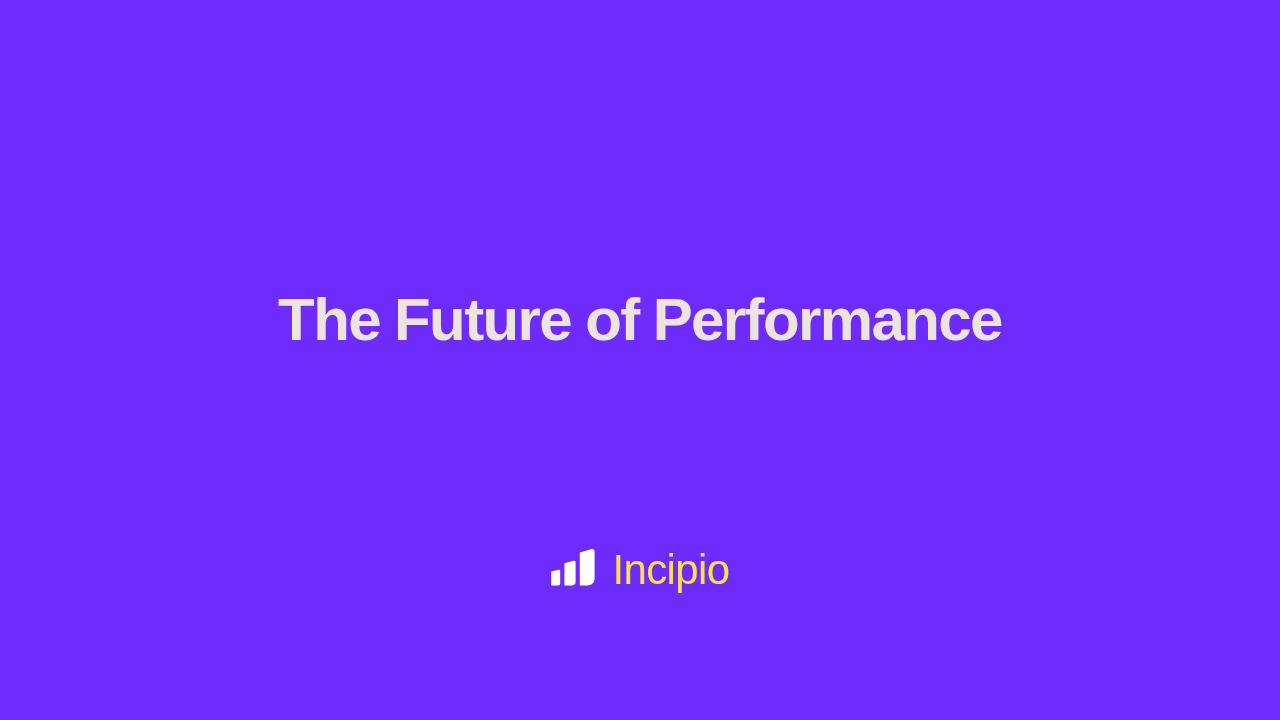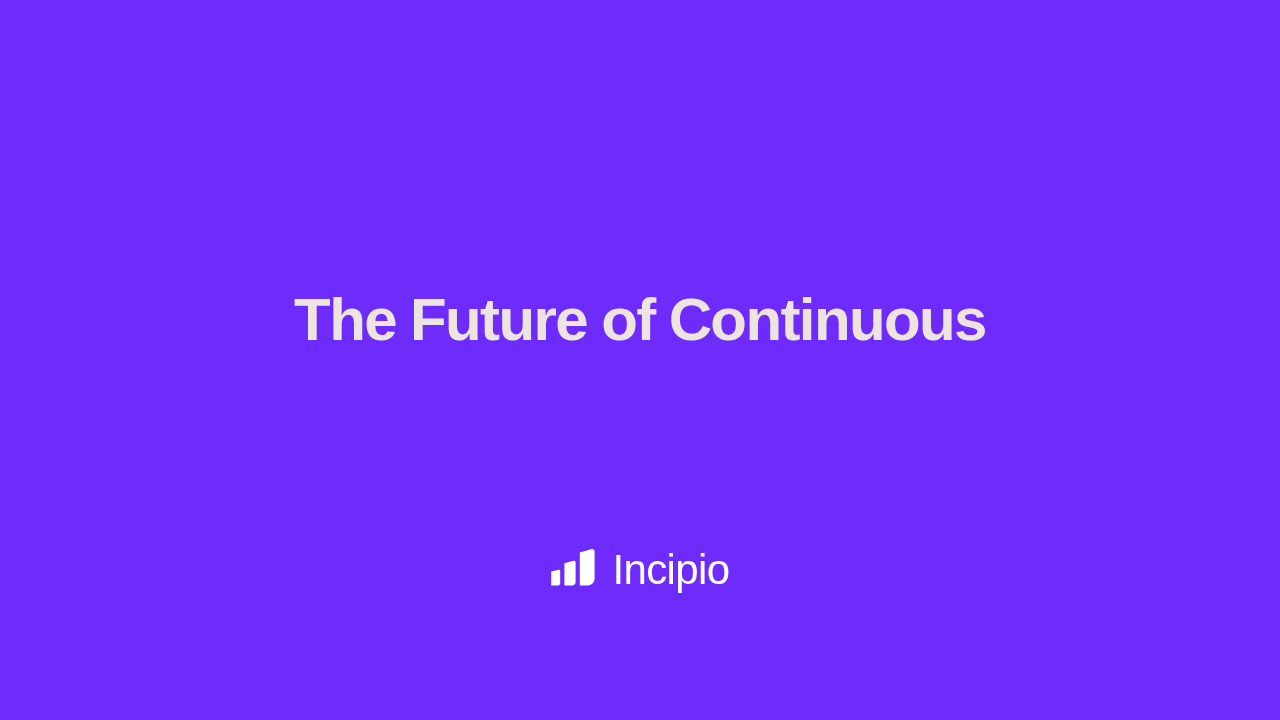--- a/index.html
+++ b/index.html
@@ -88,7 +88,7 @@
 <div class="slide">
 
   <div class="headline-block">
-    <h1 class="headline"><span>The Future of Continuous</span><br></h1>
+    <h1 class="headline"><span>The Future of Performance</span><br></h1>
   </div>
 
   <div class="logo-lockup">

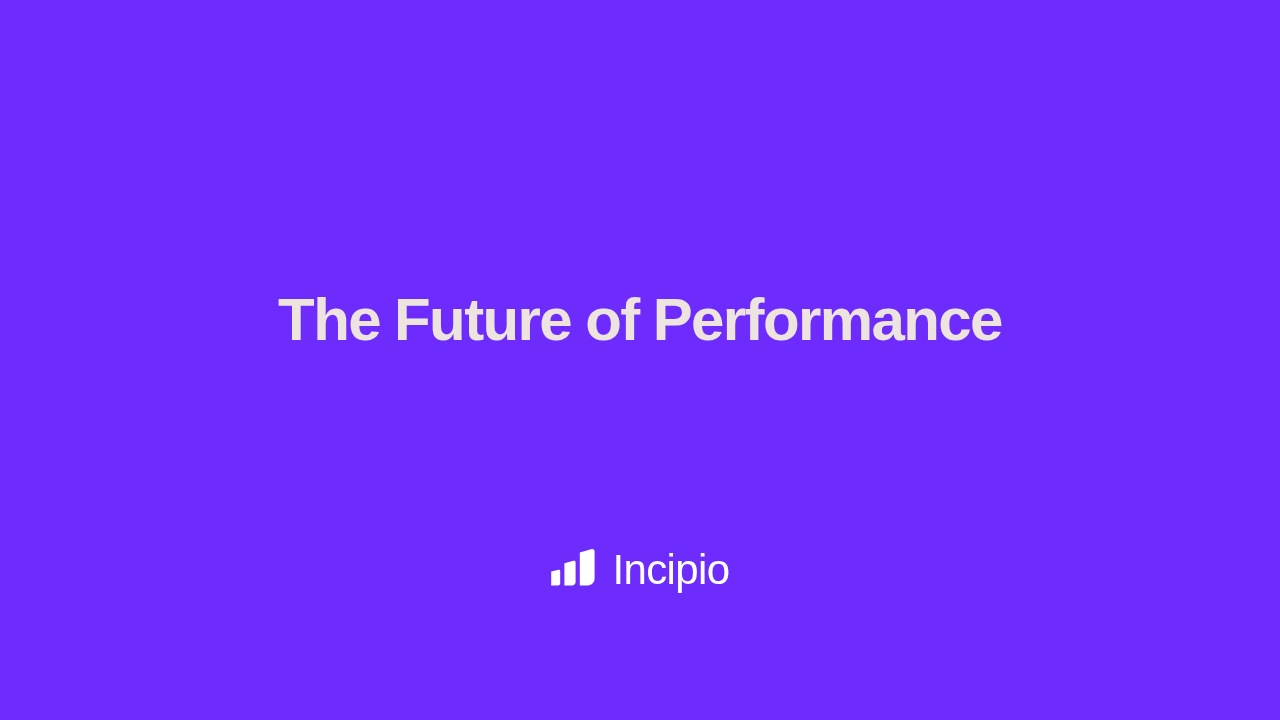--- a/index.html
+++ b/index.html
@@ -71,7 +71,7 @@
   }
 
   .logo-wordmark {
-    color: #ffffff;
+    color: #fde047;
     font-family: "Liberation Sans", sans-serif;
     font-weight: 500;
     font-size: 42px;

